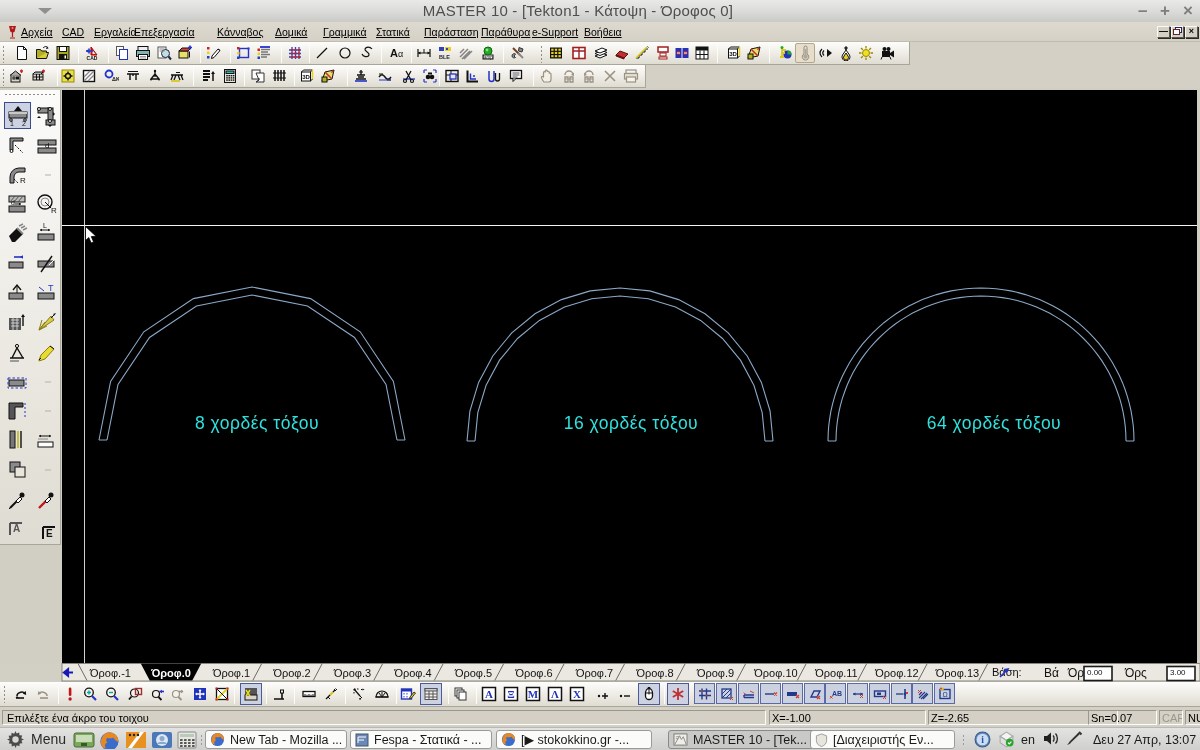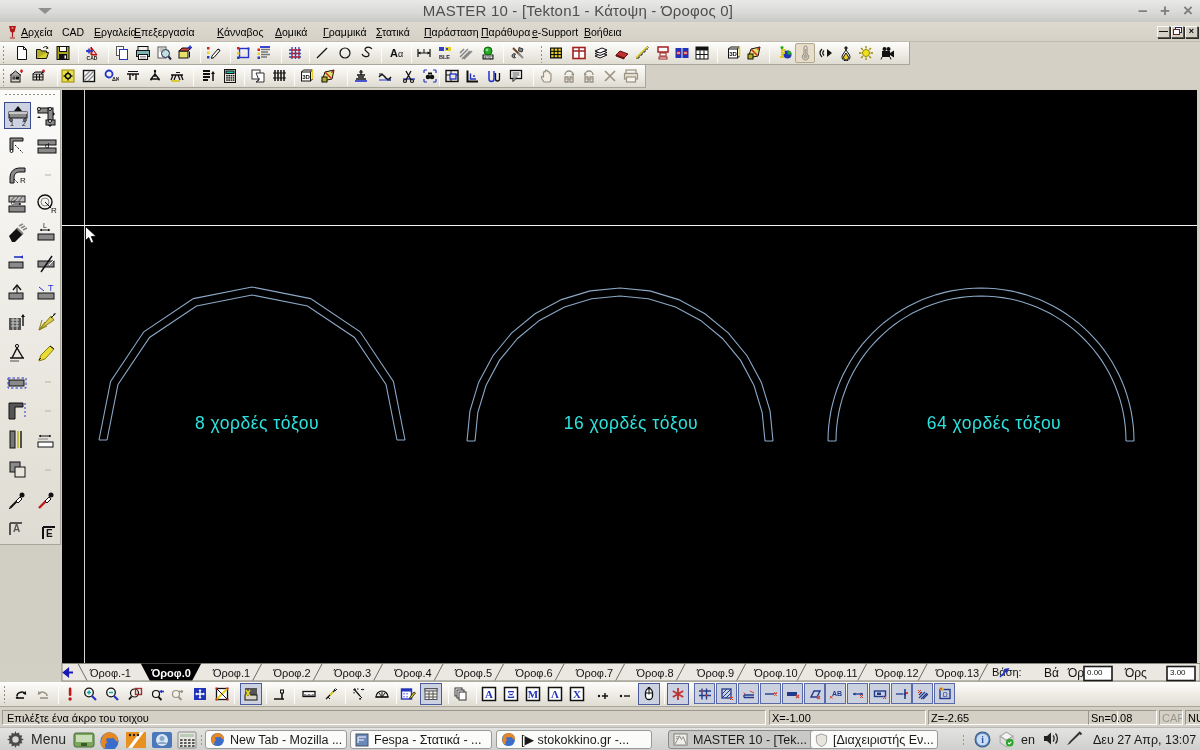--- a/index.html
+++ b/index.html
@@ -7,7 +7,7 @@
 .titlebar .txt { position:absolute; left:0; top:2px; width:1156px; text-align:center; font-size:15px; font-weight:normal; color:#4e4e4e; letter-spacing:0.2px; }
 .wbtn { position:absolute; top:1px; font-size:17px; color:#7e7e7c; font-weight:bold; }
 .menubar { position:absolute; left:0; top:22px; width:1200px; height:20px; background:linear-gradient(180deg,#dedacf,#d4d0c5); border-bottom:1px solid #c0bcb0; }
-.mi { position:absolute; top:4px; font-size:10.5px; color:#000; }
+.mi { position:absolute; top:4px; font-size:10.5px; color:#000;text-decoration:underline; }
 .wineicon { position:absolute; left:7px; top:3px; }
 .mdibtn { position:absolute; top:4px; width:13px; height:12px; background:#d4d0c5; border:1px solid; border-color:#f8f8f4 #5a574f #5a574f #f8f8f4; box-shadow:1px 1px 0 #2a2a26; font-size:9px; line-height:9px; text-align:center; color:#000; font-weight:bold; }
 .trow { position:absolute; left:0; width:1200px; height:23px; background:#d4d0c5; }

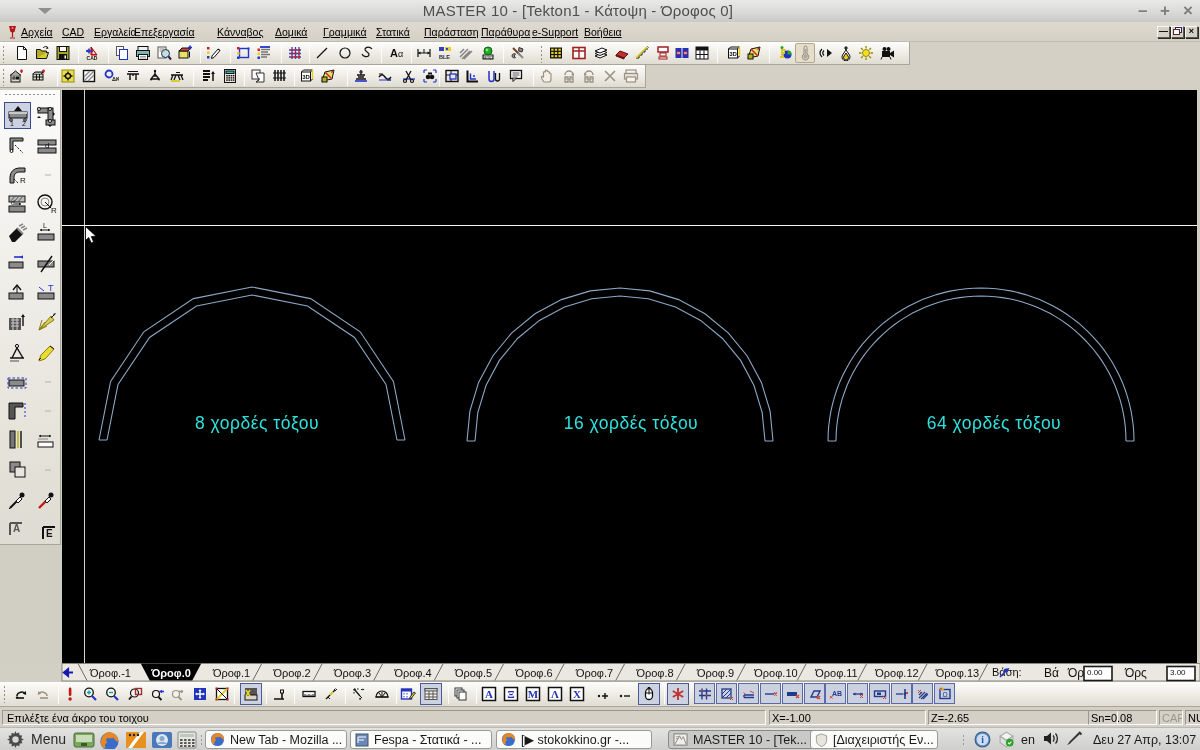--- a/index.html
+++ b/index.html
@@ -1192,7 +1192,7 @@
       <span>Z=-2.65</span>
     </div>
 <div class="sfield" style="left:1088px;width:69px">
-      <span>Sn=0.08</span>
+      <span>Sn=0.07</span>
     </div>
 <div class="sfield" style="left:1159px;width:24px">
       <span style="color:#9a978d">CAF</span>

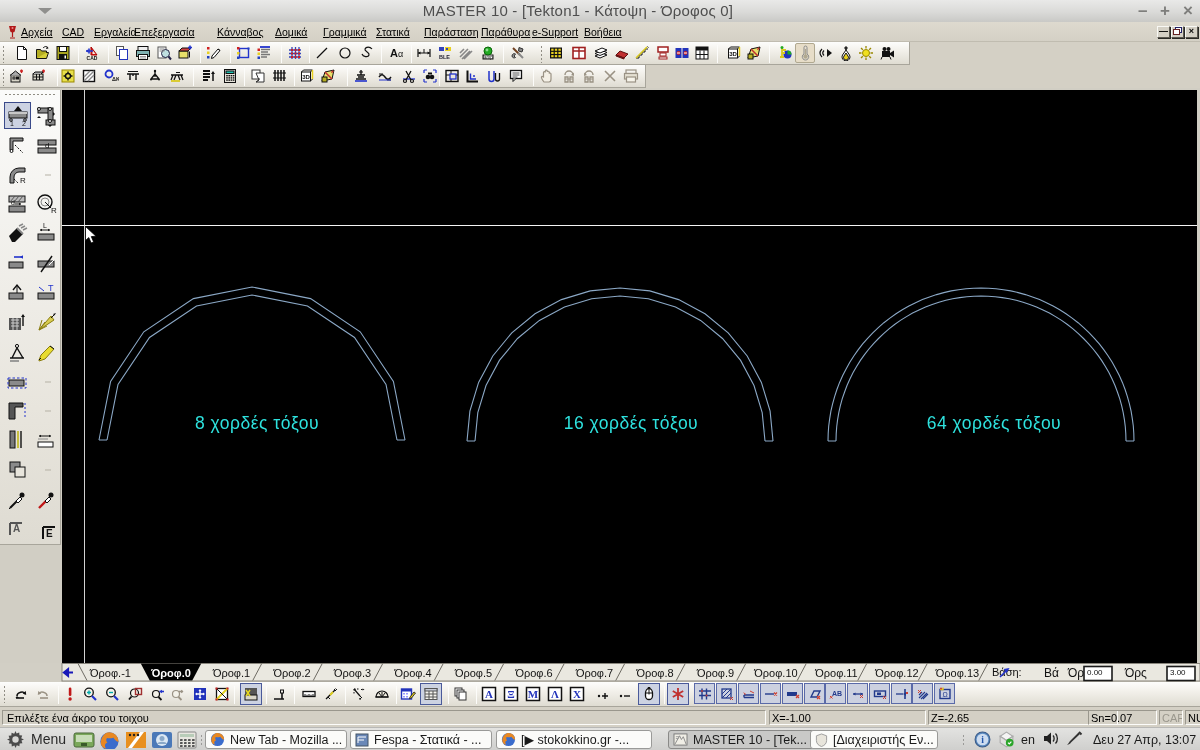--- a/index.html
+++ b/index.html
@@ -1291,7 +1291,7 @@
       </svg>
       <span>MASTER 10 - [Tek...</span>
     </div>
-    <div class="tkbtn" style="left:810px;width:128px">
+    <div class="tkbtn" style="left:810px;width:145px">
       <svg width="13" height="14" viewBox="0 0 14 15">
         <path d="M7 1l5.5 2v5c0 3.5-2.5 5.5-5.5 6.5C4 13.5 1.5 11.5 1.5 8V3z" fill="#e8e5dc" stroke="#999"></path>
       </svg>

